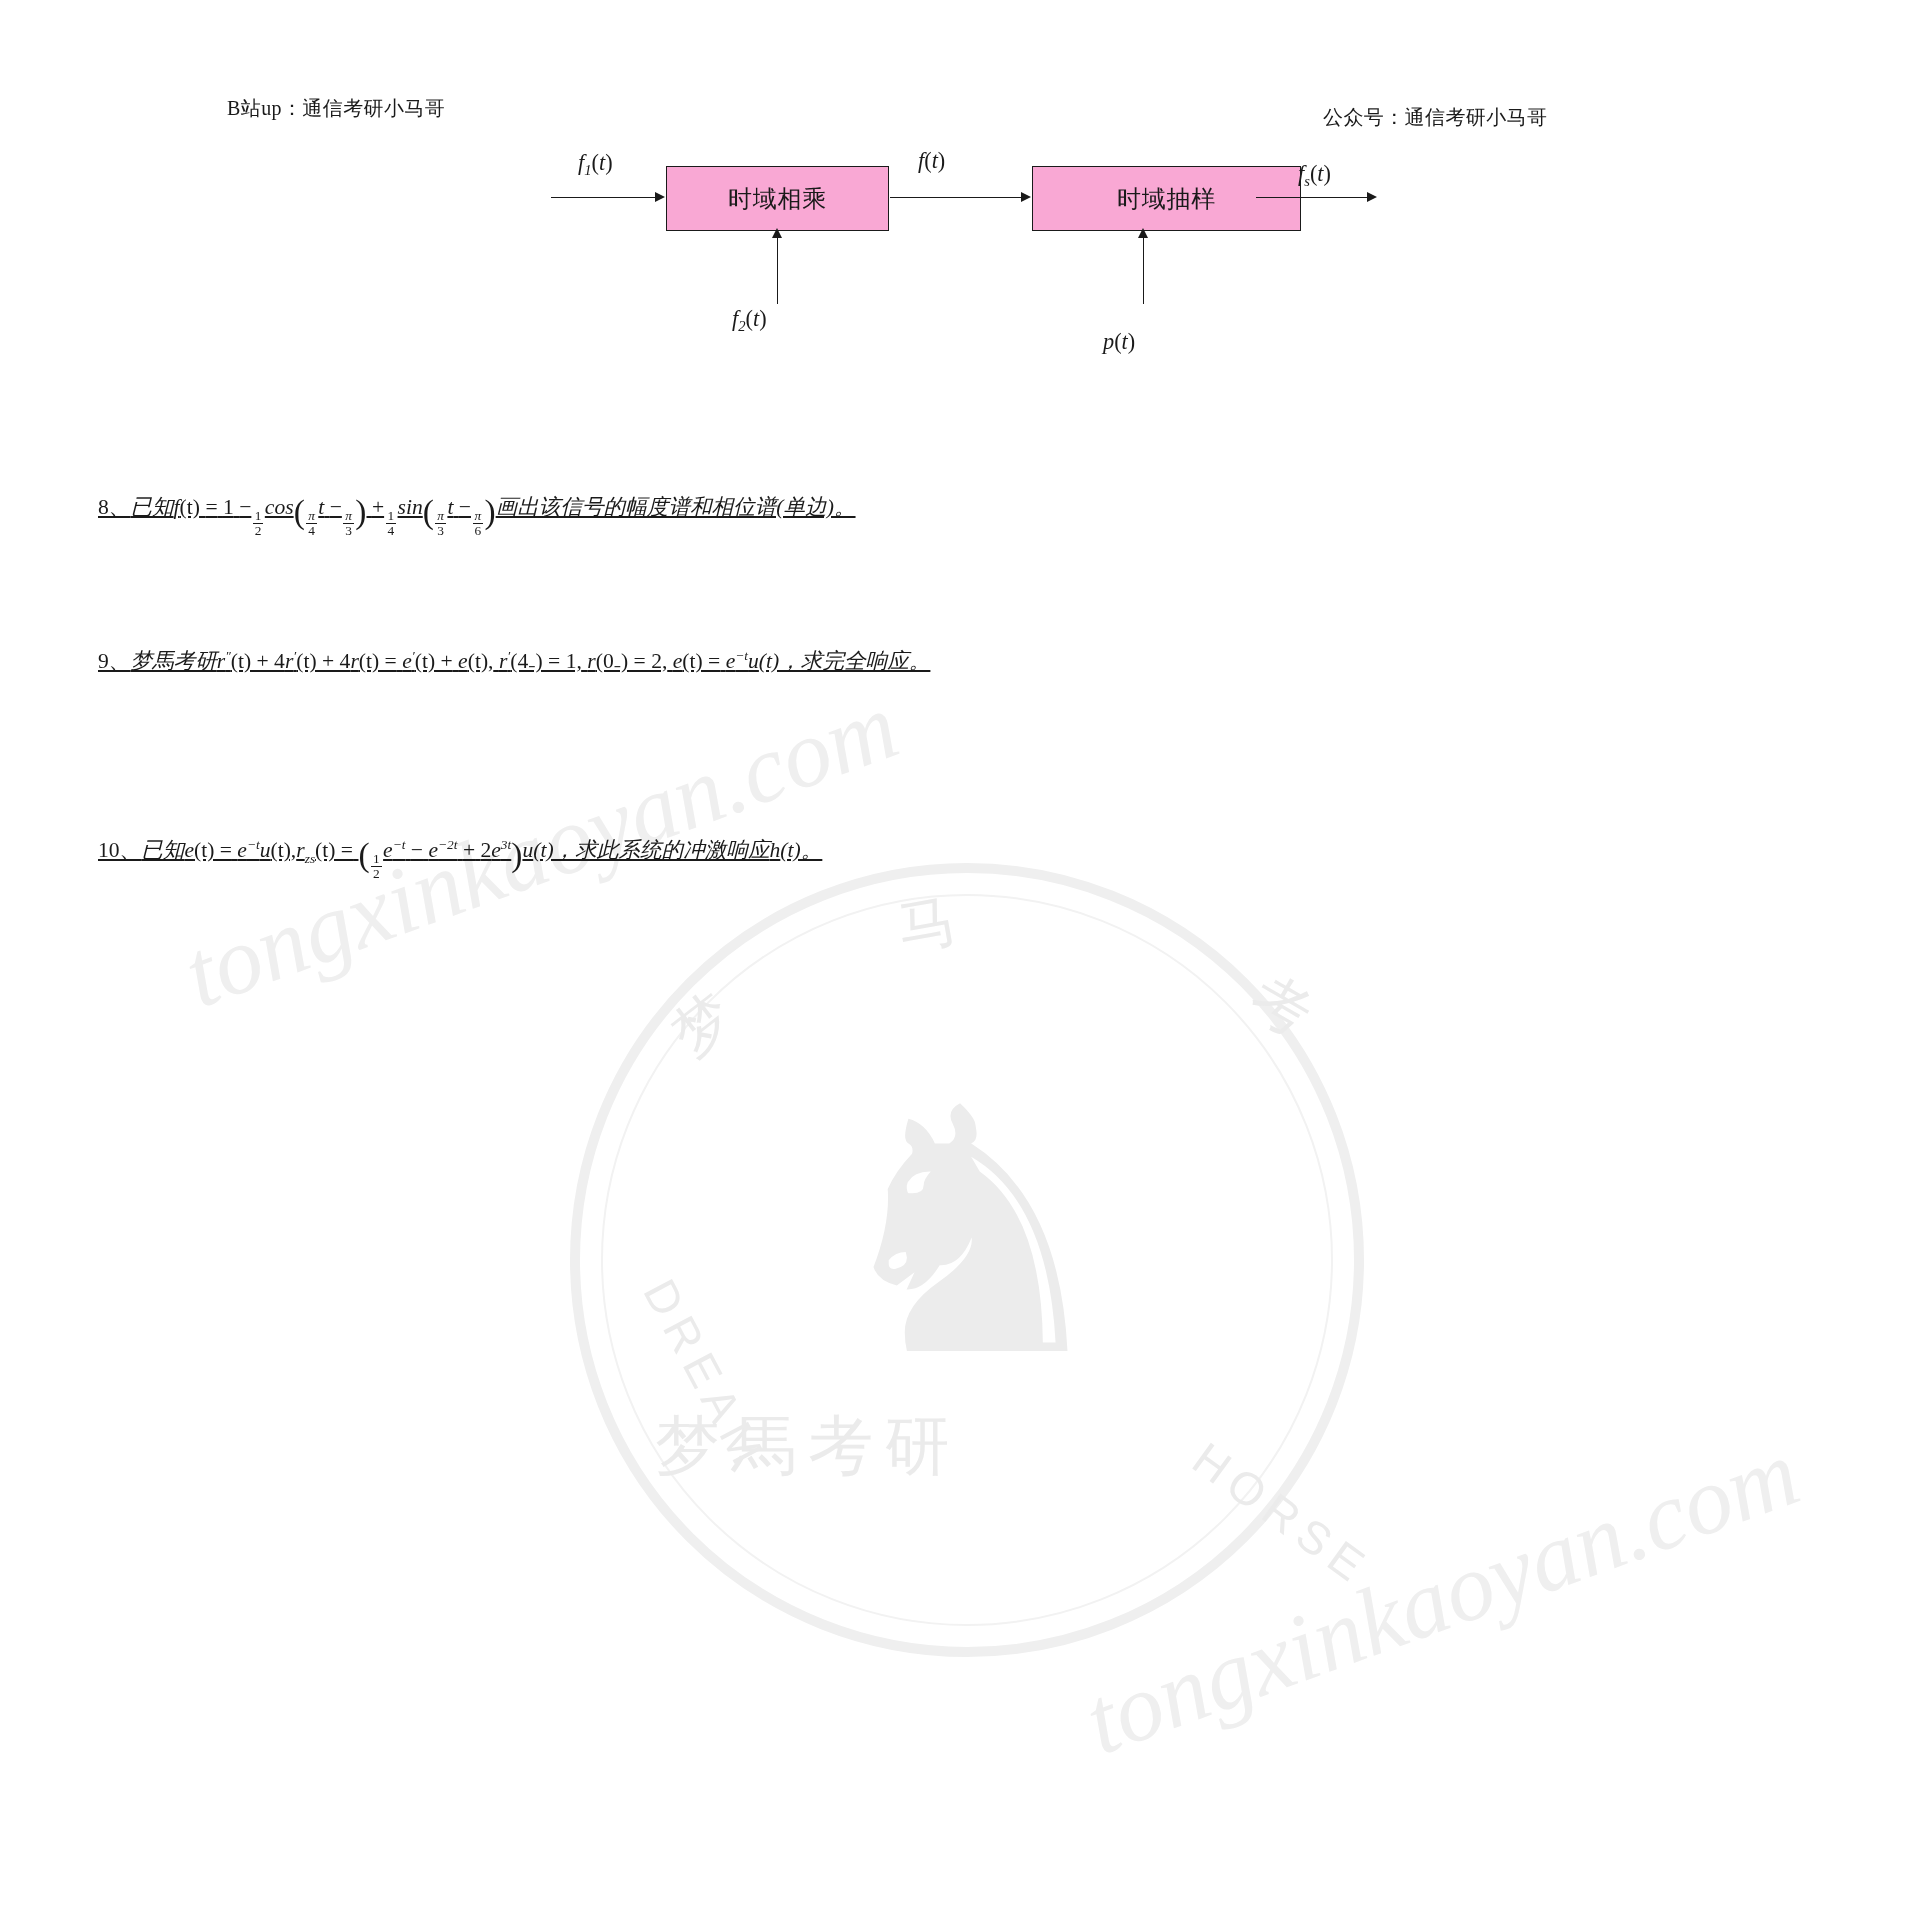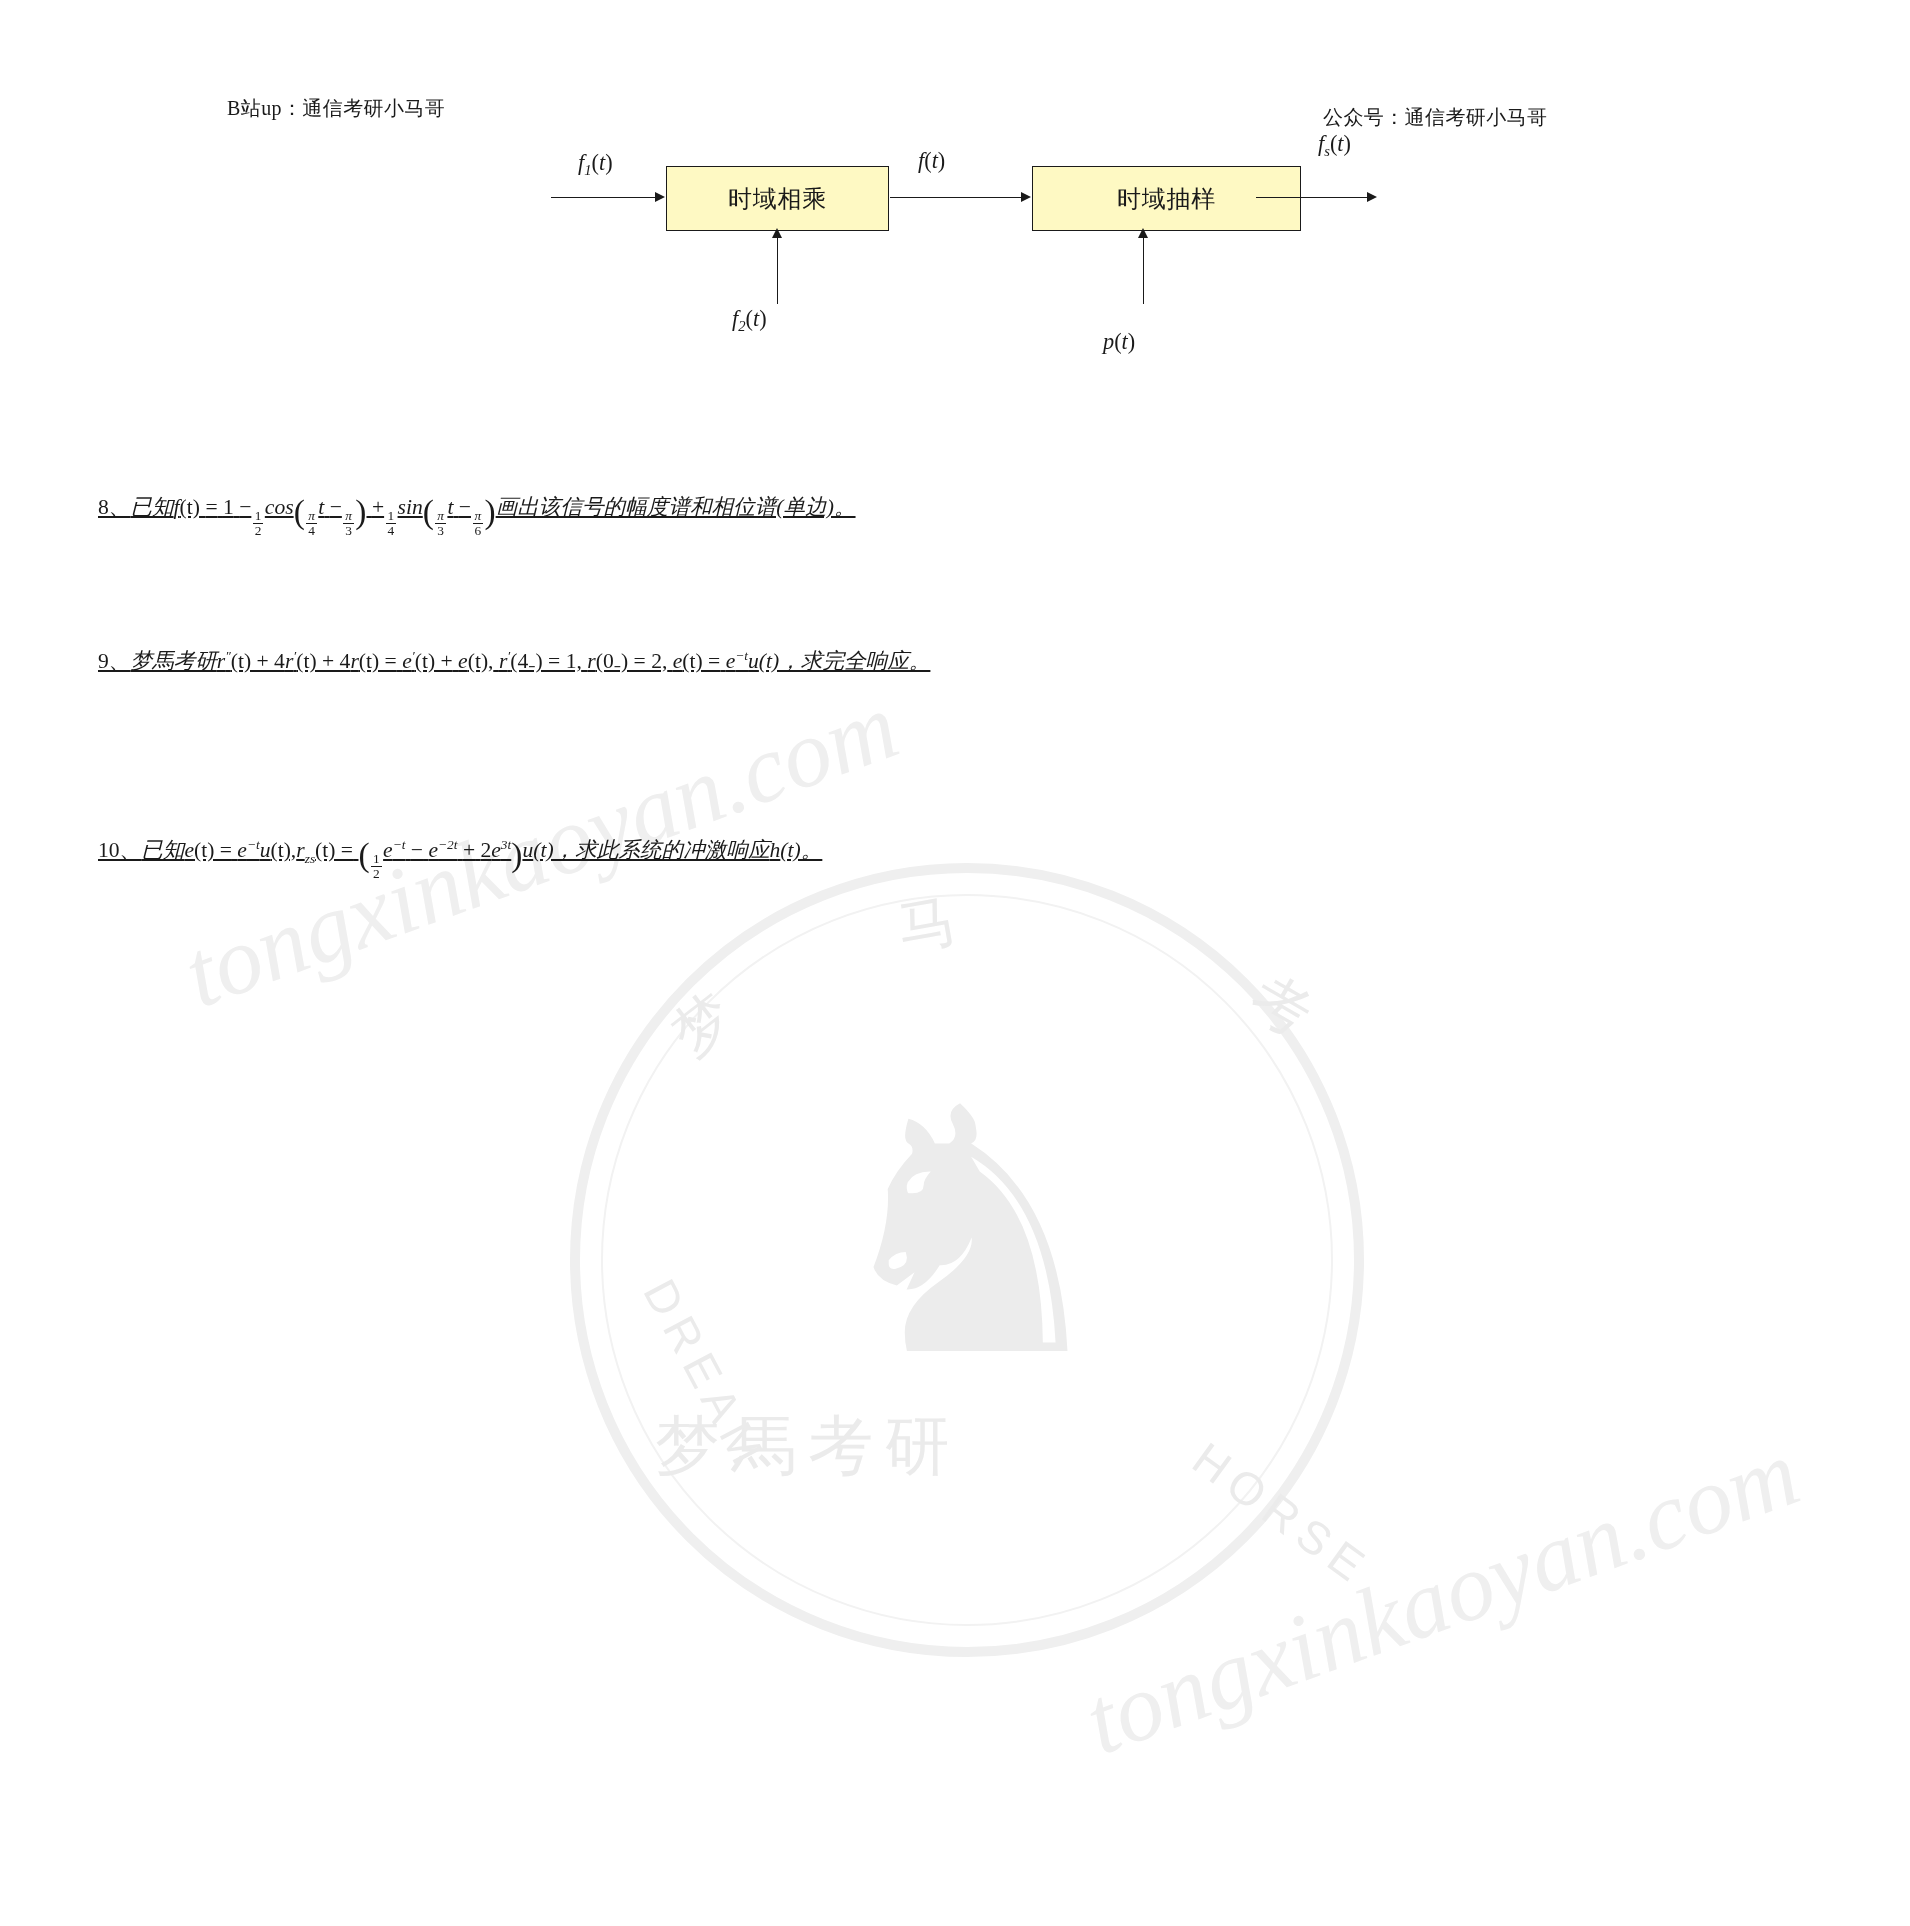--- a/index.html
+++ b/index.html
@@ -242,7 +242,7 @@
 
   <div class="lbl" style="left:116px; top:23px;"><span class="mi">f</span><sub>1</sub><span class="mn">(</span><span class="mi">t</span><span class="mn">)</span></div>
   <div class="lbl" style="left:456px; top:21px;"><span class="mi">f</span><span class="mn">(</span><span class="mi">t</span><span class="mn">)</span></div>
-  <div class="lbl" style="left:836px; top:4px;margin-left:20px;"><span class="mi">f</span><sub>s</sub><span class="mn">(</span><span class="mi">t</span><span class="mn">)</span></div>
+  <div class="lbl" style="left:836px; top:34px;"><span class="mi">f</span><sub>s</sub><span class="mn">(</span><span class="mi">t</span><span class="mn">)</span></div>
   <div class="lbl" style="left:270px; top:179px;"><span class="mi">f</span><sub>2</sub><span class="mn">(</span><span class="mi">t</span><span class="mn">)</span></div>
   <div class="lbl" style="left:641px; top:179px;margin-top:23px;"><span class="mi">p</span><span class="mn">(</span><span class="mi">t</span><span class="mn">)</span></div>
 </div>

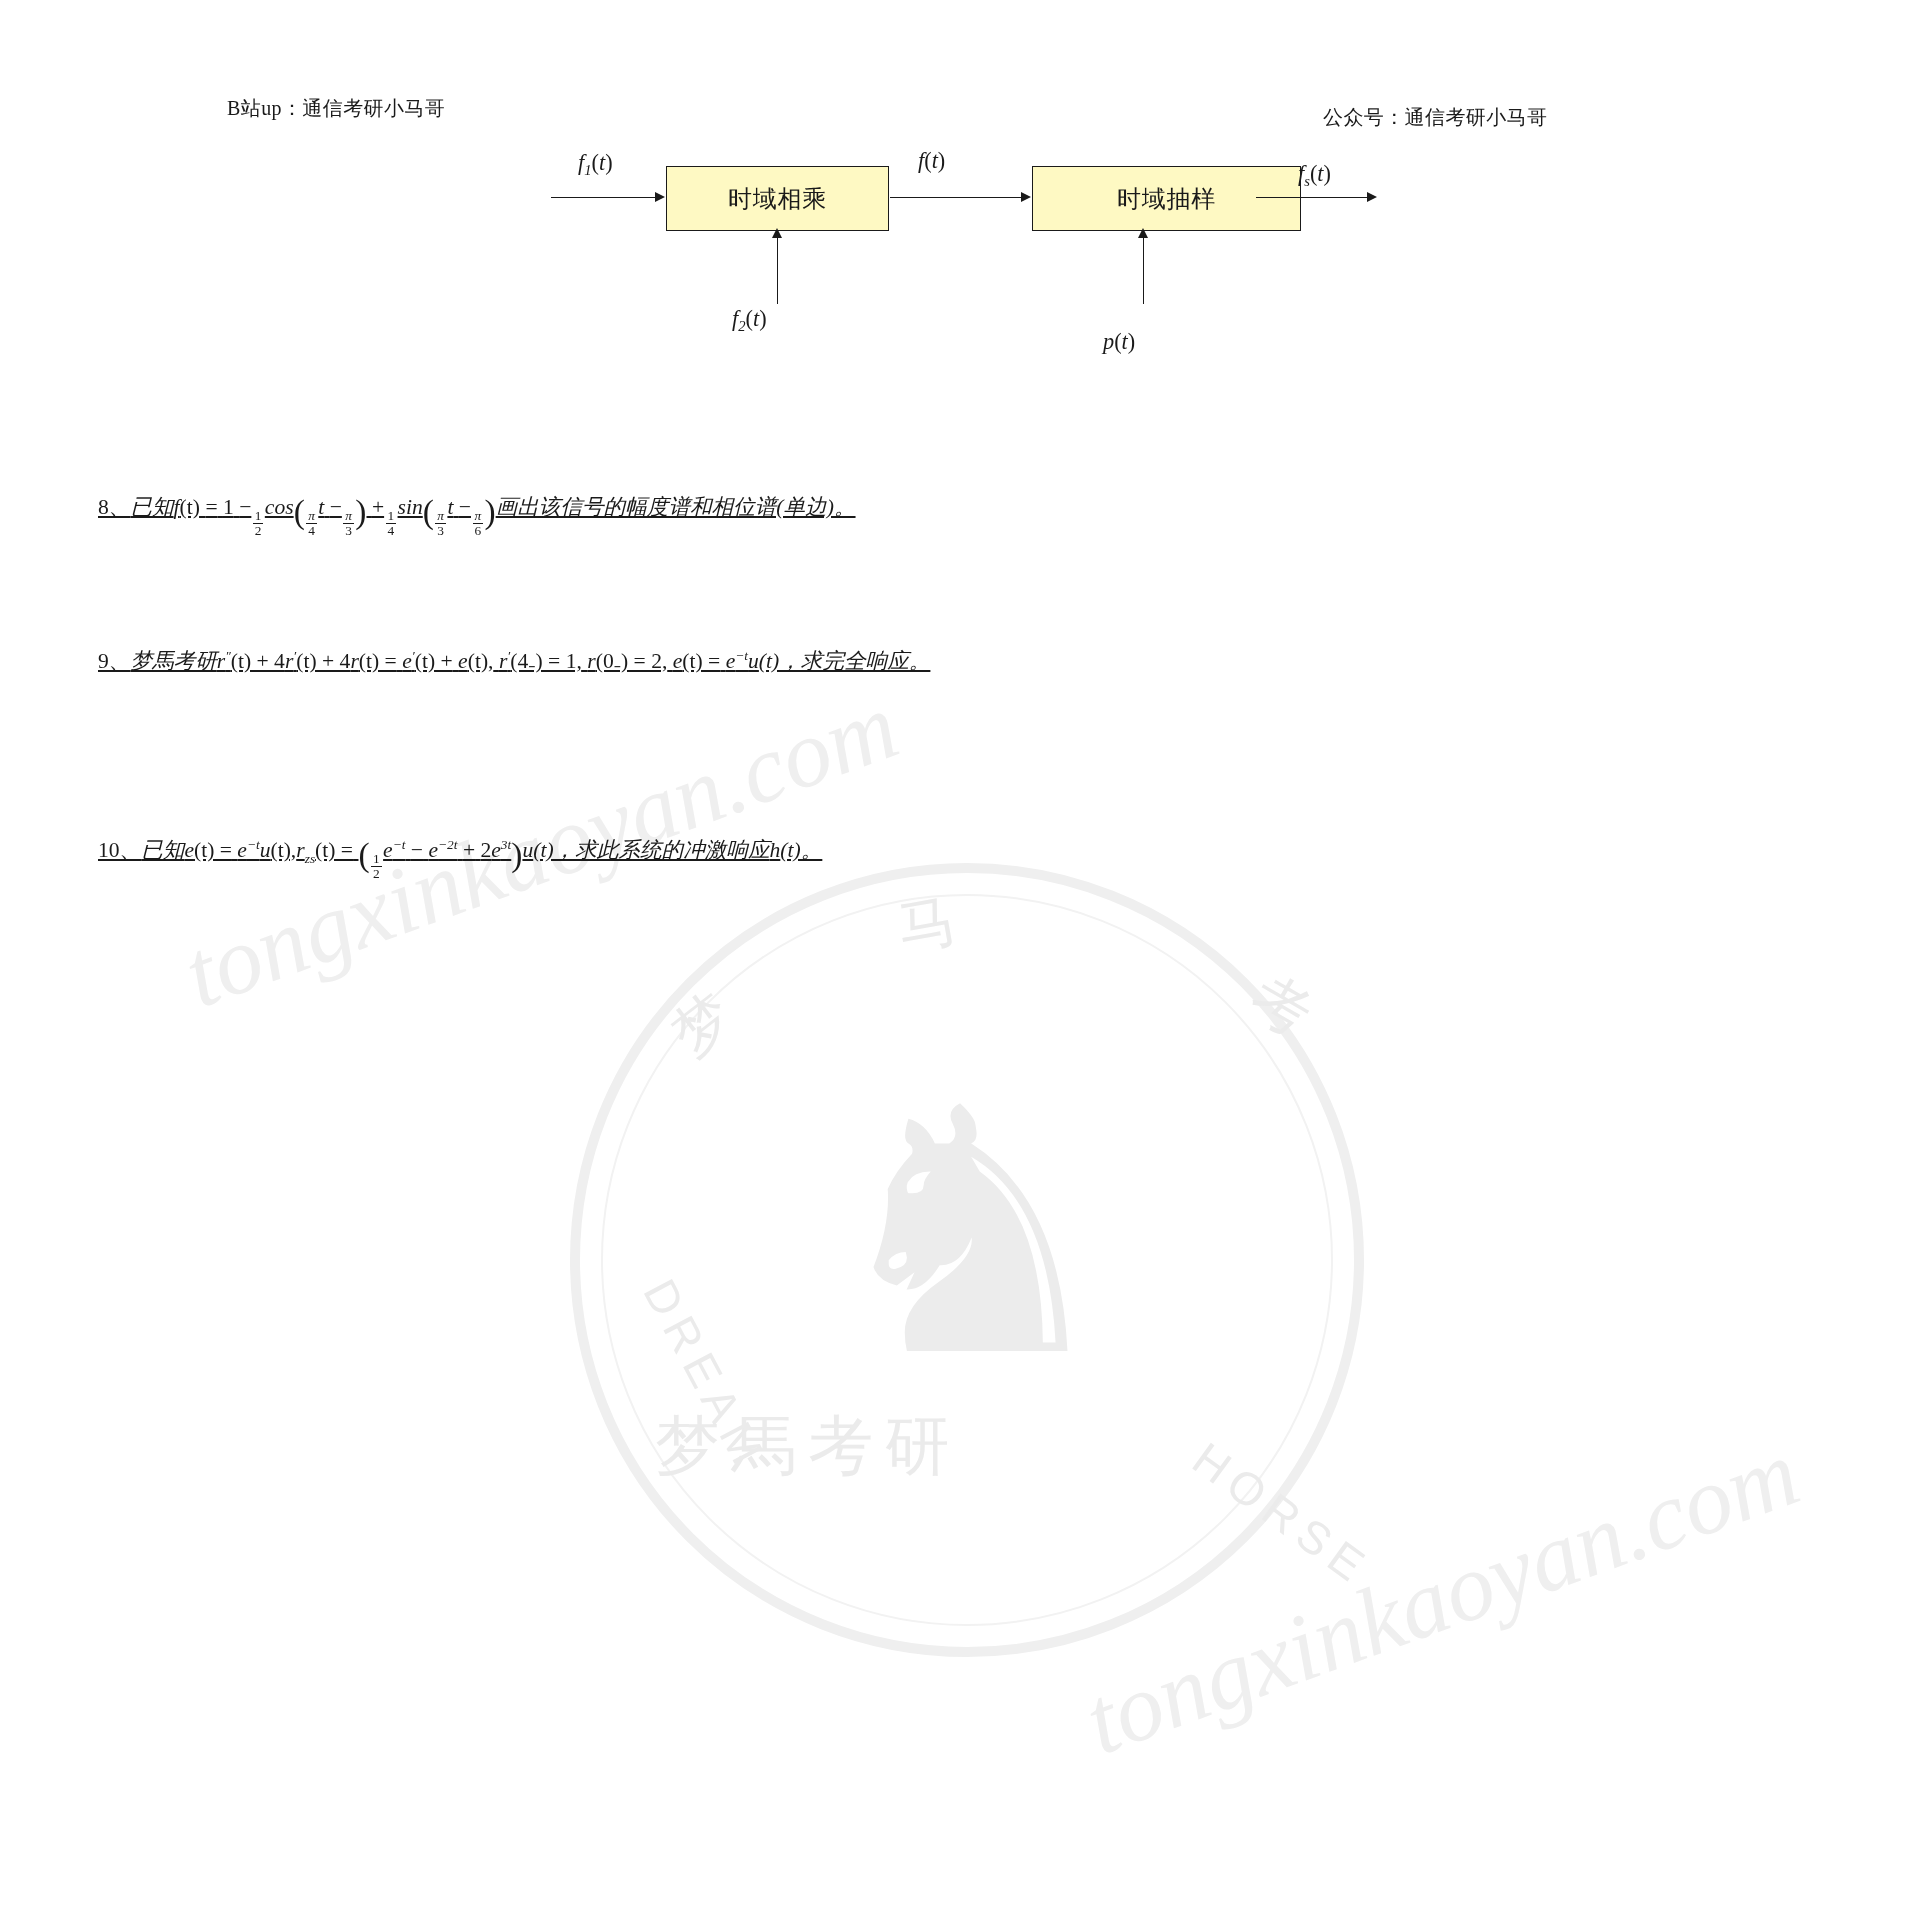--- a/index.html
+++ b/index.html
@@ -60,7 +60,7 @@
     font-size: 24px;
     font-family: "Liberation Serif", serif;
     letter-spacing: 0.8px;
-    background: #fef9c3;
+    background: #f9a8d4;
   }
   #blk-mult { left: 204px; top: 39px; width: 223px; height: 65px; }
   #blk-samp { left: 570px; top: 39px; width: 269px; height: 65px; }

